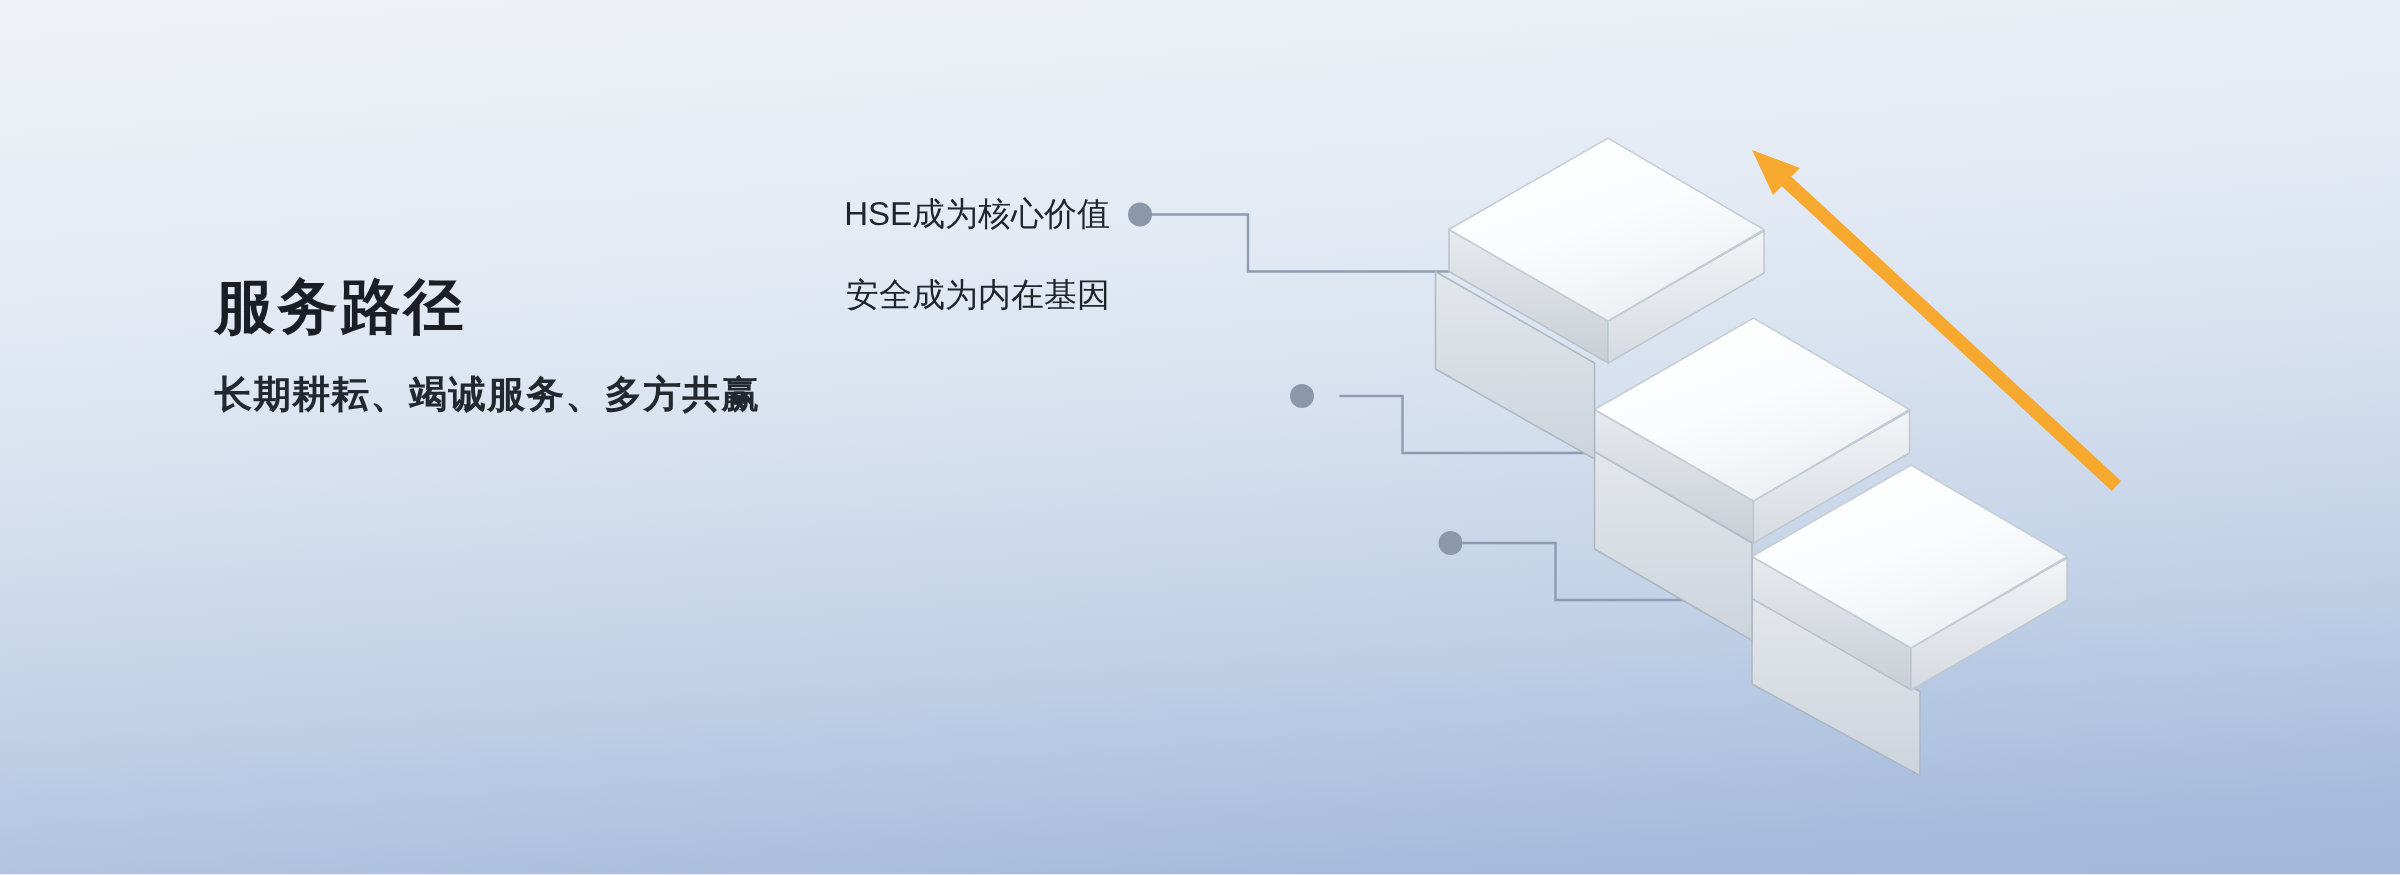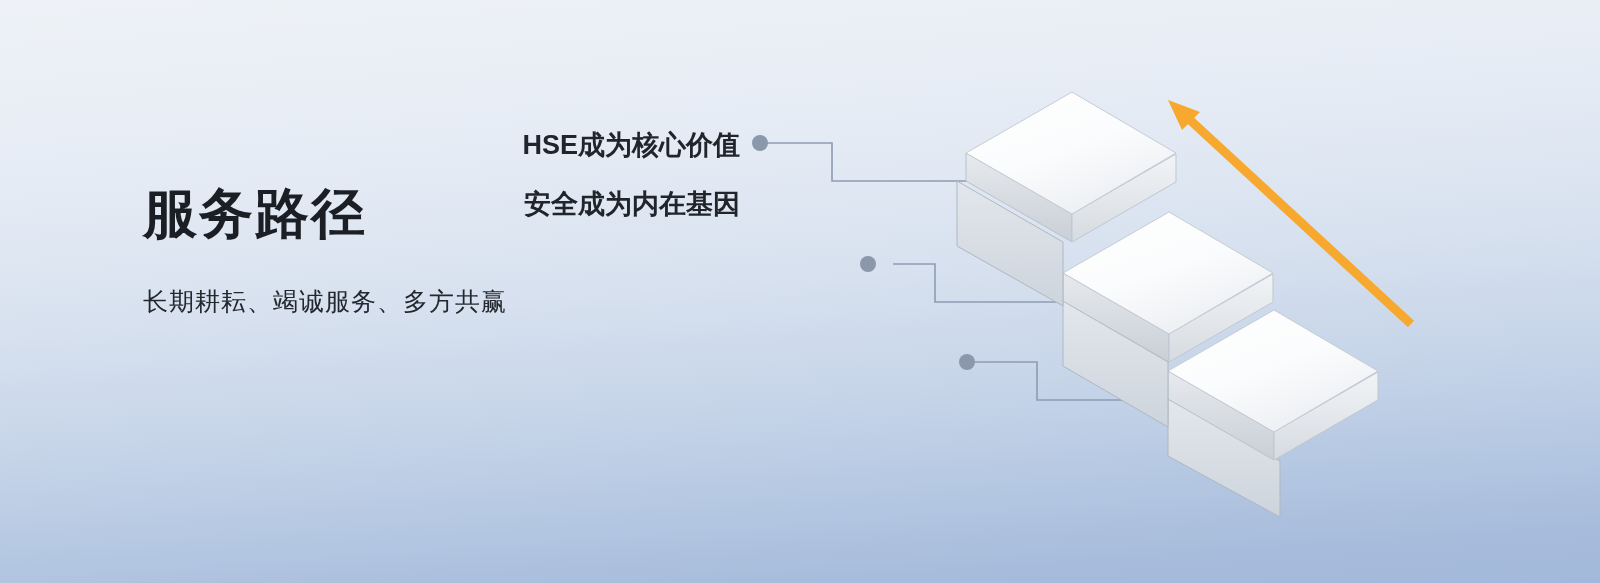--- a/index.html
+++ b/index.html
@@ -57,8 +57,8 @@
     position: absolute;
     text-align: right;
     color: #20242b;
-    font-size: 27px;
-    font-weight: 700;
+    font-size: 22px;
+    font-weight: 400;
     line-height: 1;
     white-space: nowrap;
   }

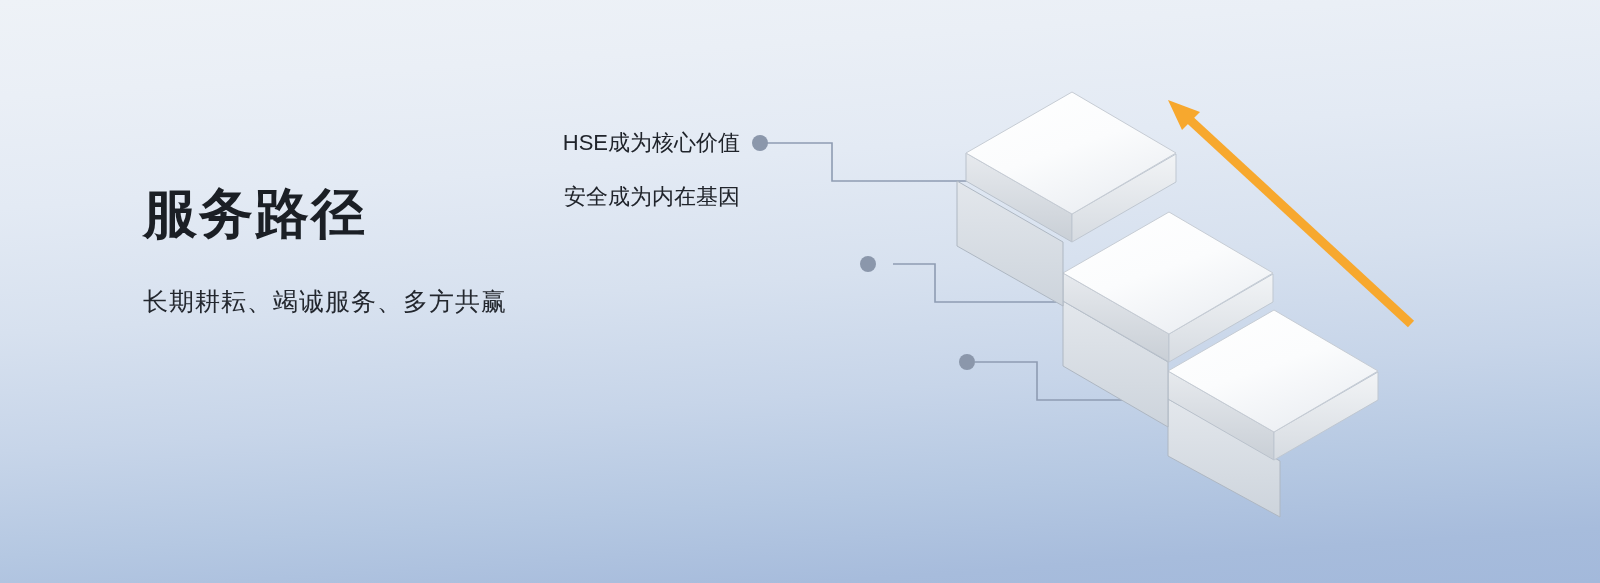--- a/index.html
+++ b/index.html
@@ -31,7 +31,7 @@
     width: 460px;
   }
   #title {
-    font-size: 54px;
+    font-size: 40px;
     font-weight: 700;
     letter-spacing: 2px;
     color: #1b1f25;

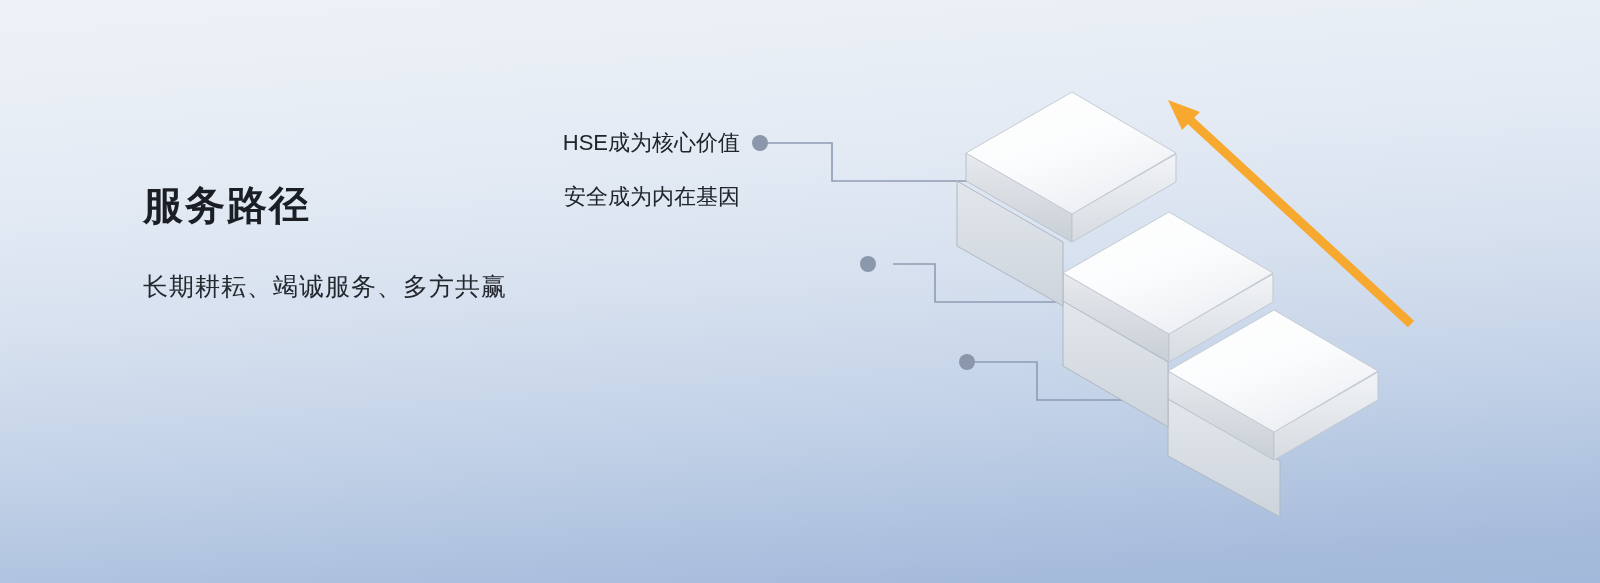--- a/index.html
+++ b/index.html
@@ -39,9 +39,9 @@
     white-space: nowrap;
   }
   #subtitle {
-    margin-top: 42px;
+    margin-top: 18px;
     font-size: 25px;
-    font-weight: 400;
+    font-weight: 700;
     letter-spacing: 1px;
     color: #23272e;
     white-space: nowrap;

